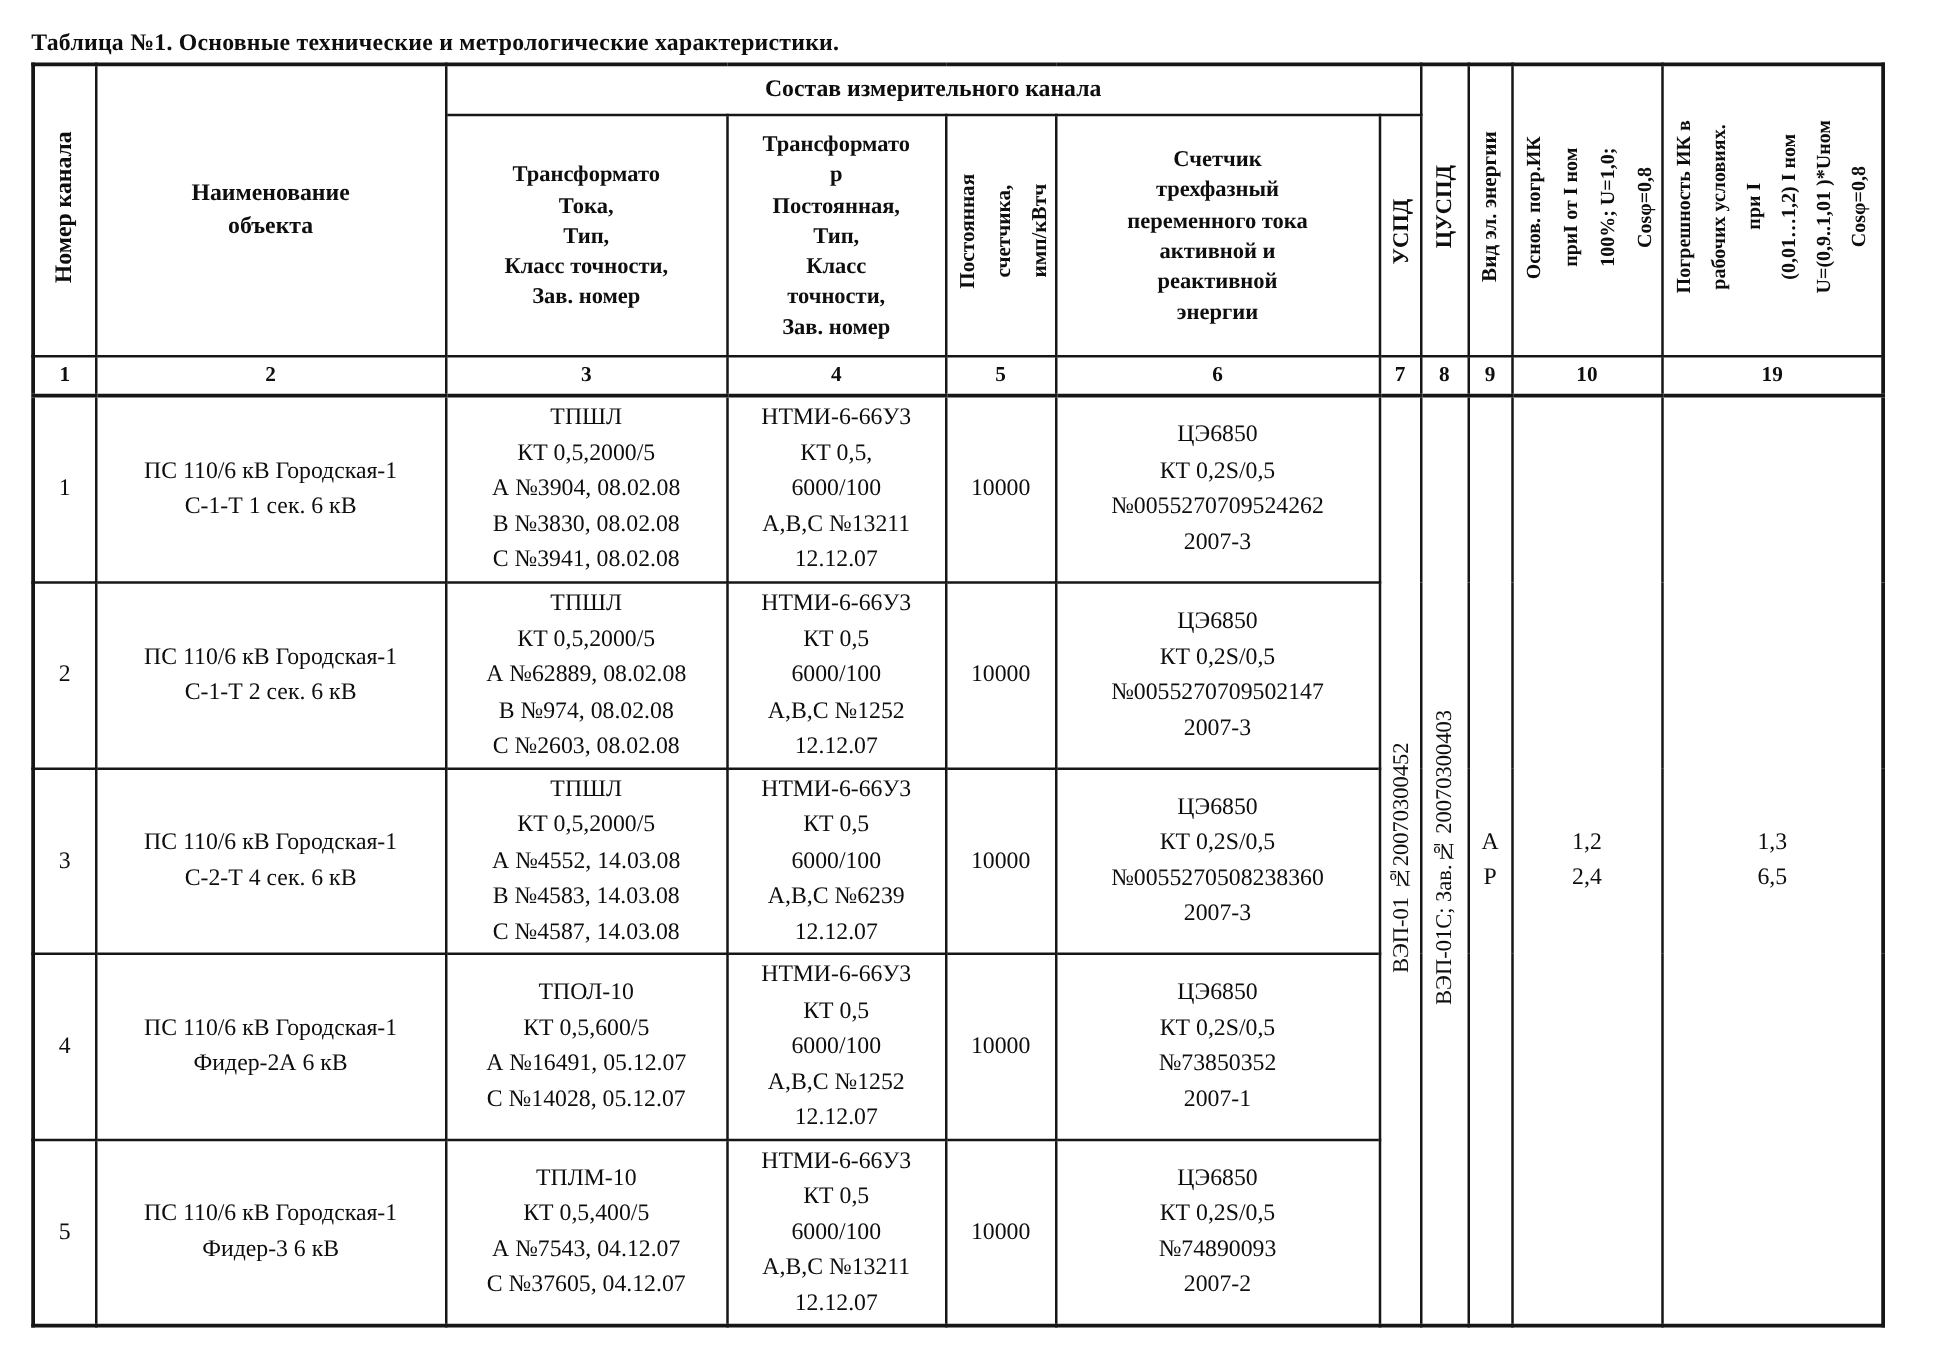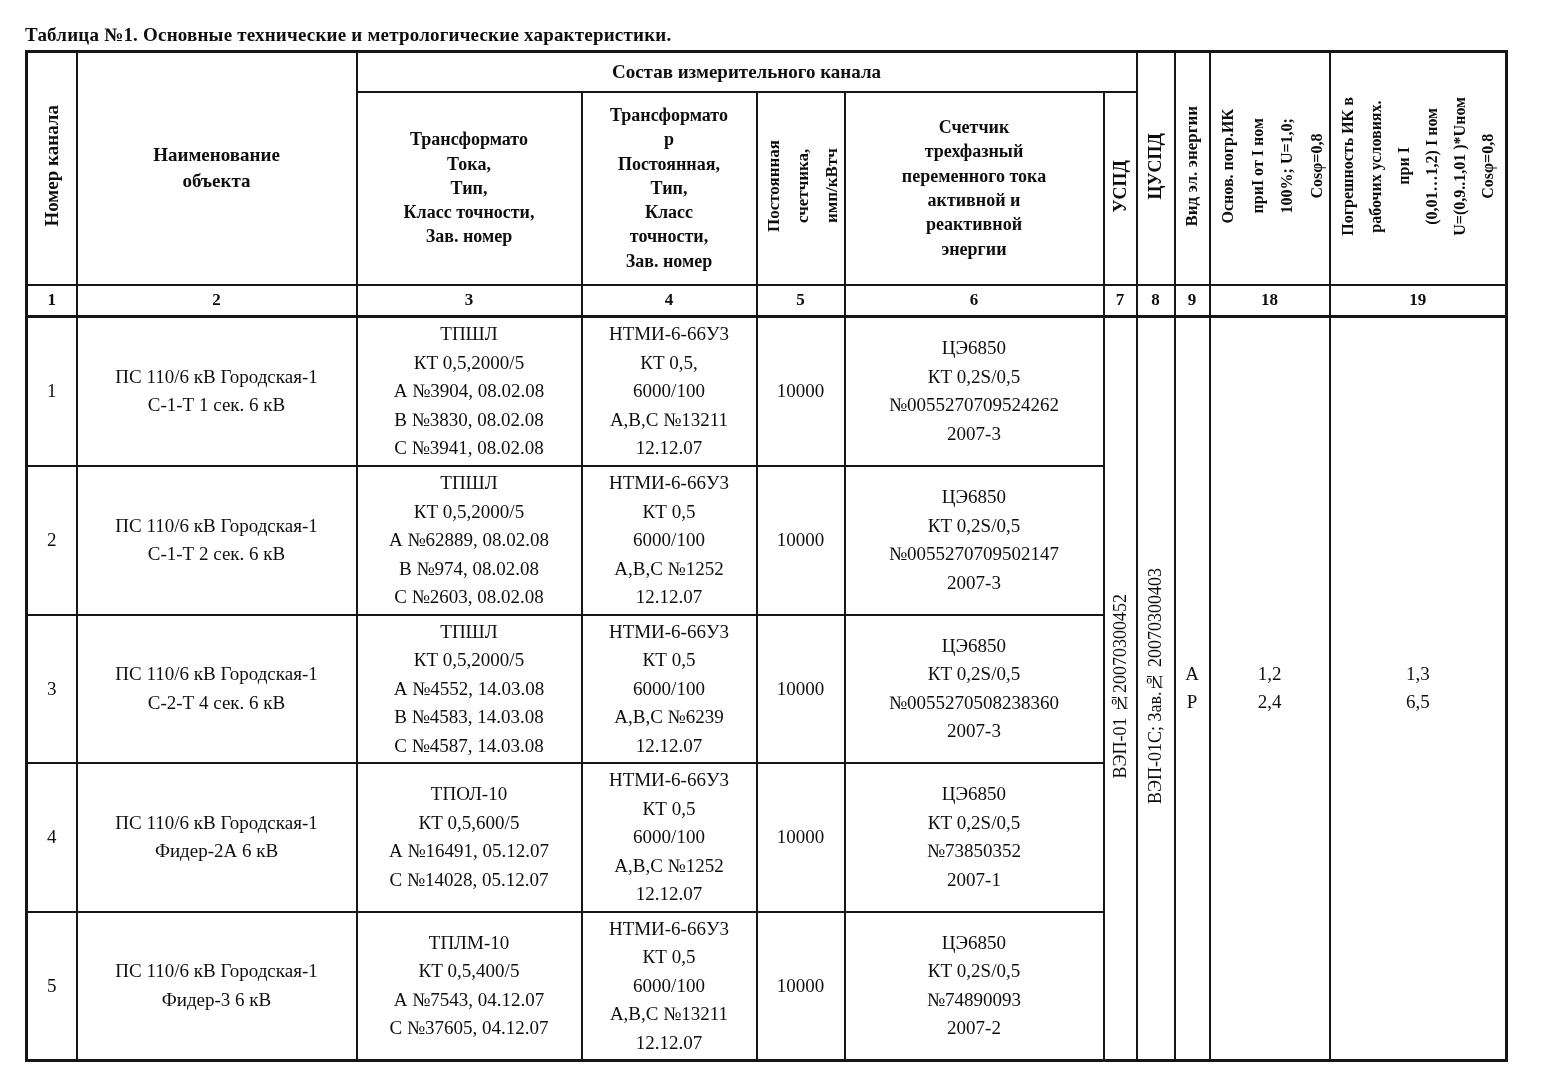--- a/index.html
+++ b/index.html
@@ -135,7 +135,7 @@
     <td>7</td>
     <td>8</td>
     <td>9</td>
-    <td>18</td>
+    <td>10</td>
     <td>19</td>
   </tr>
 

